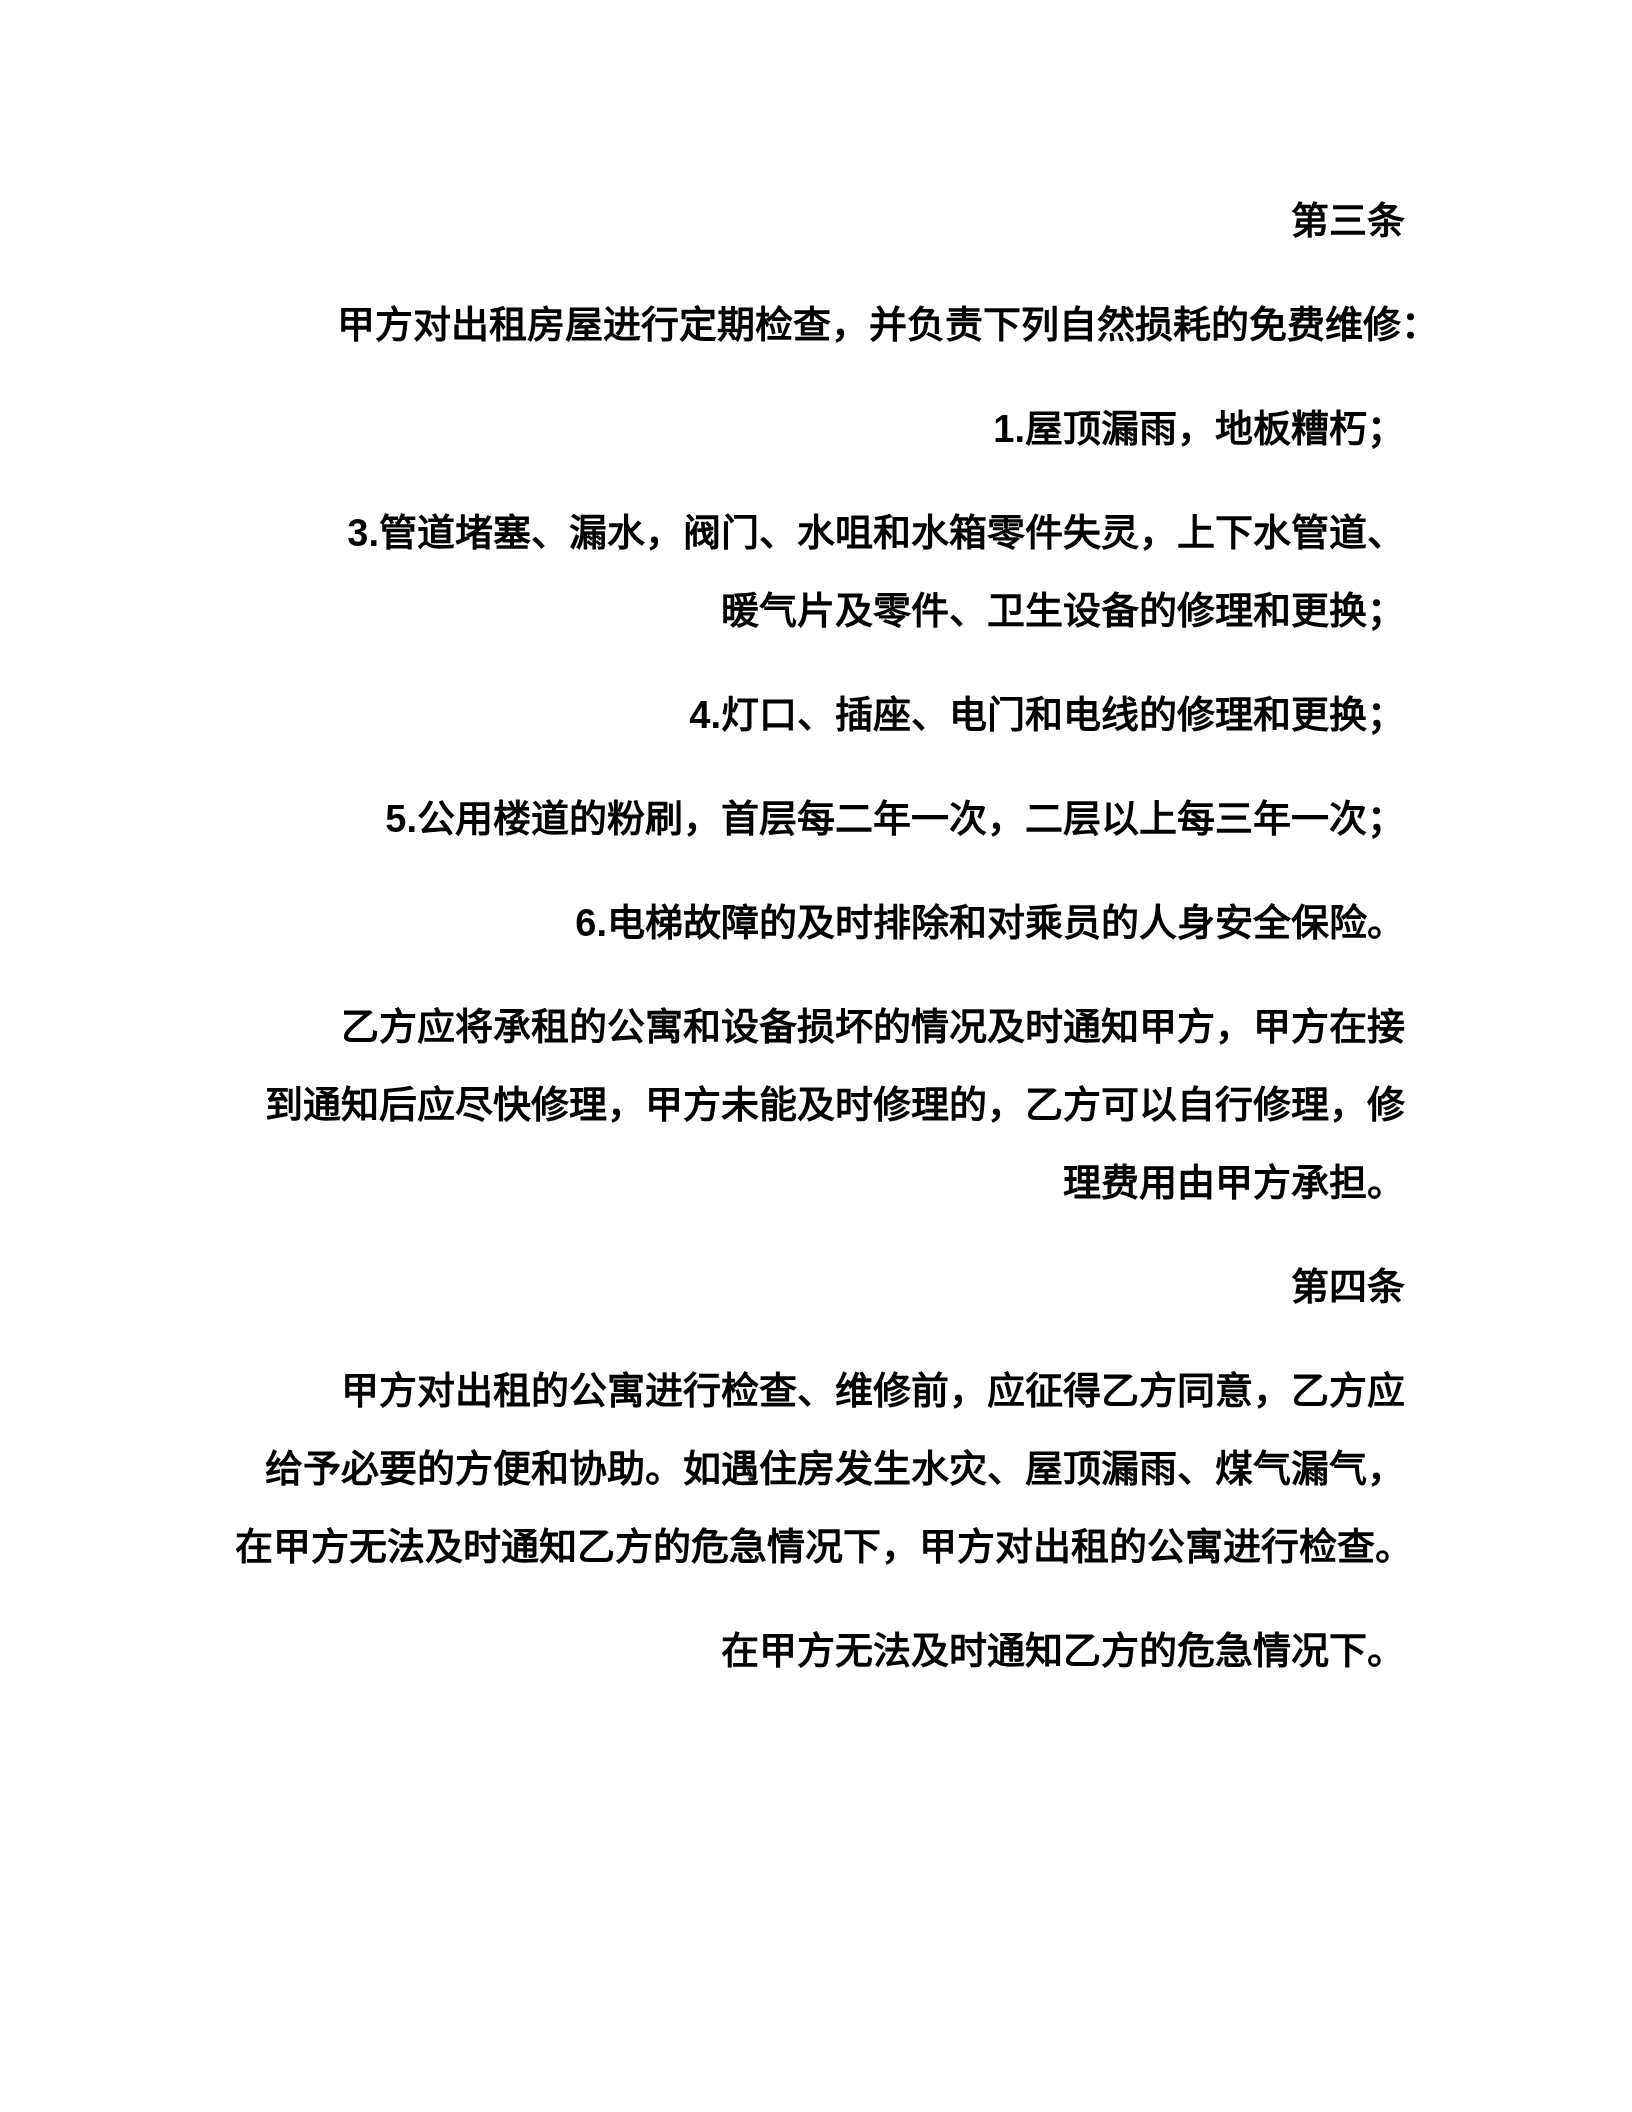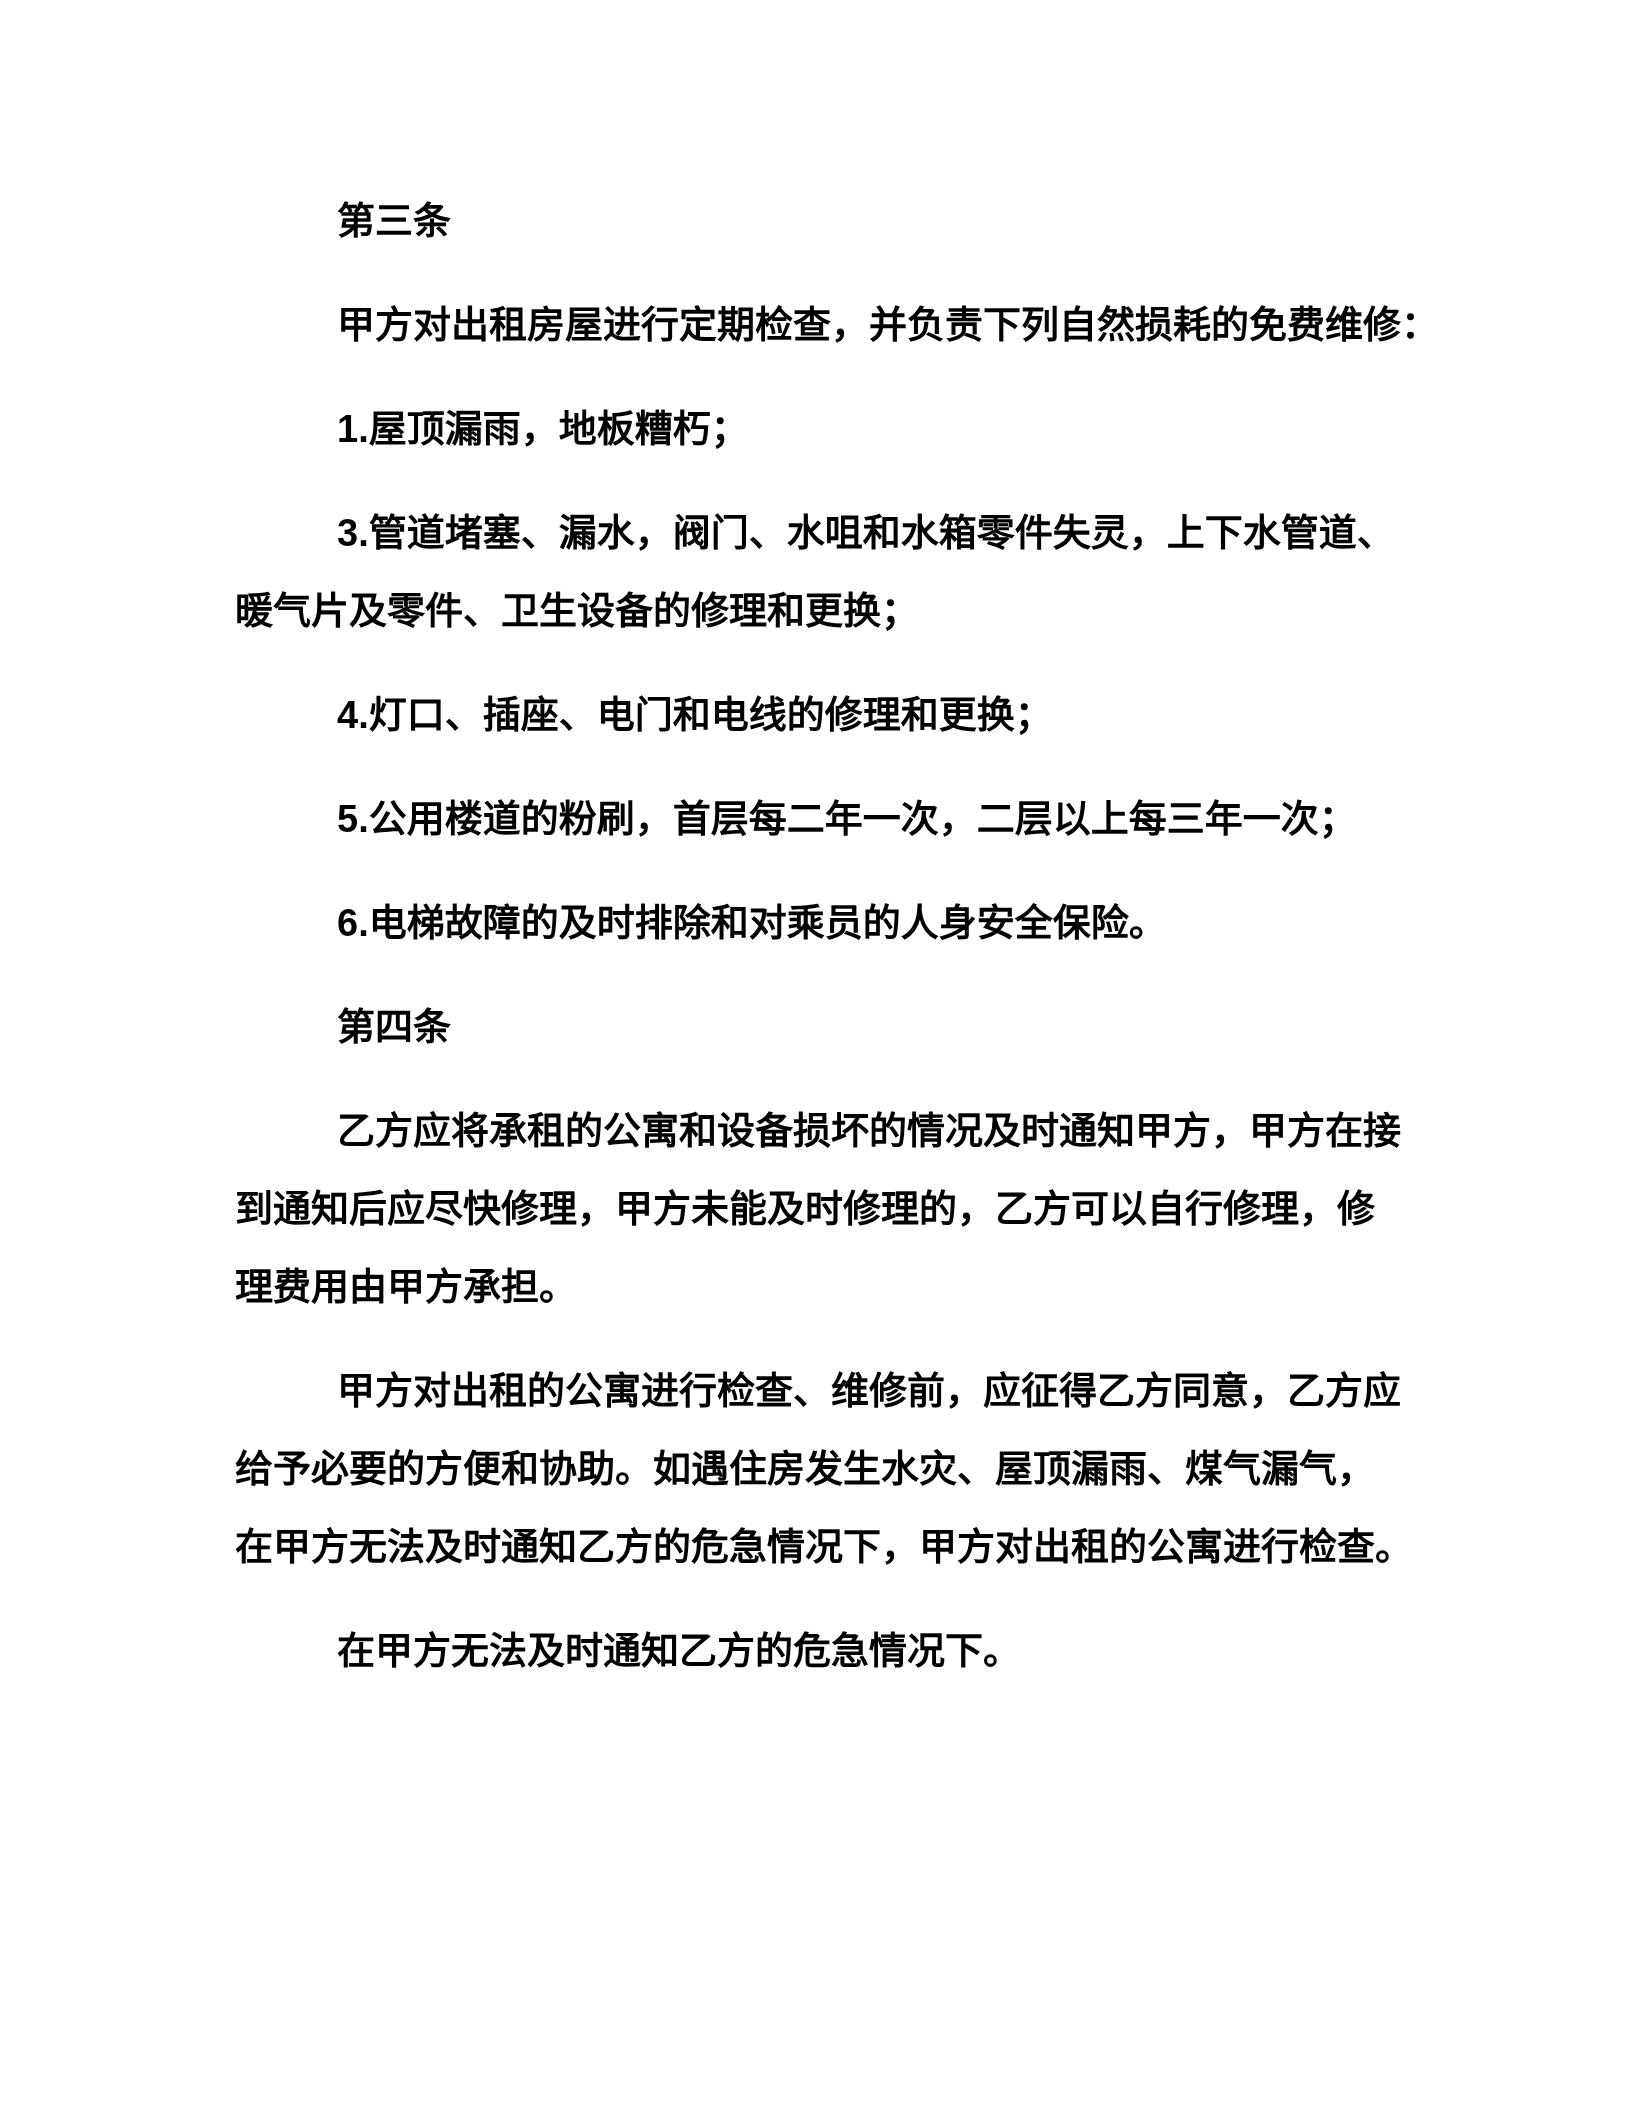--- a/index.html
+++ b/index.html
@@ -26,7 +26,7 @@
     font-size: 38px;
     font-weight: 700;
     white-space: nowrap;
-    text-align: left;
+    text-align: right;
     color: #000000;
   }
   .line.first { padding-left: 102px; }

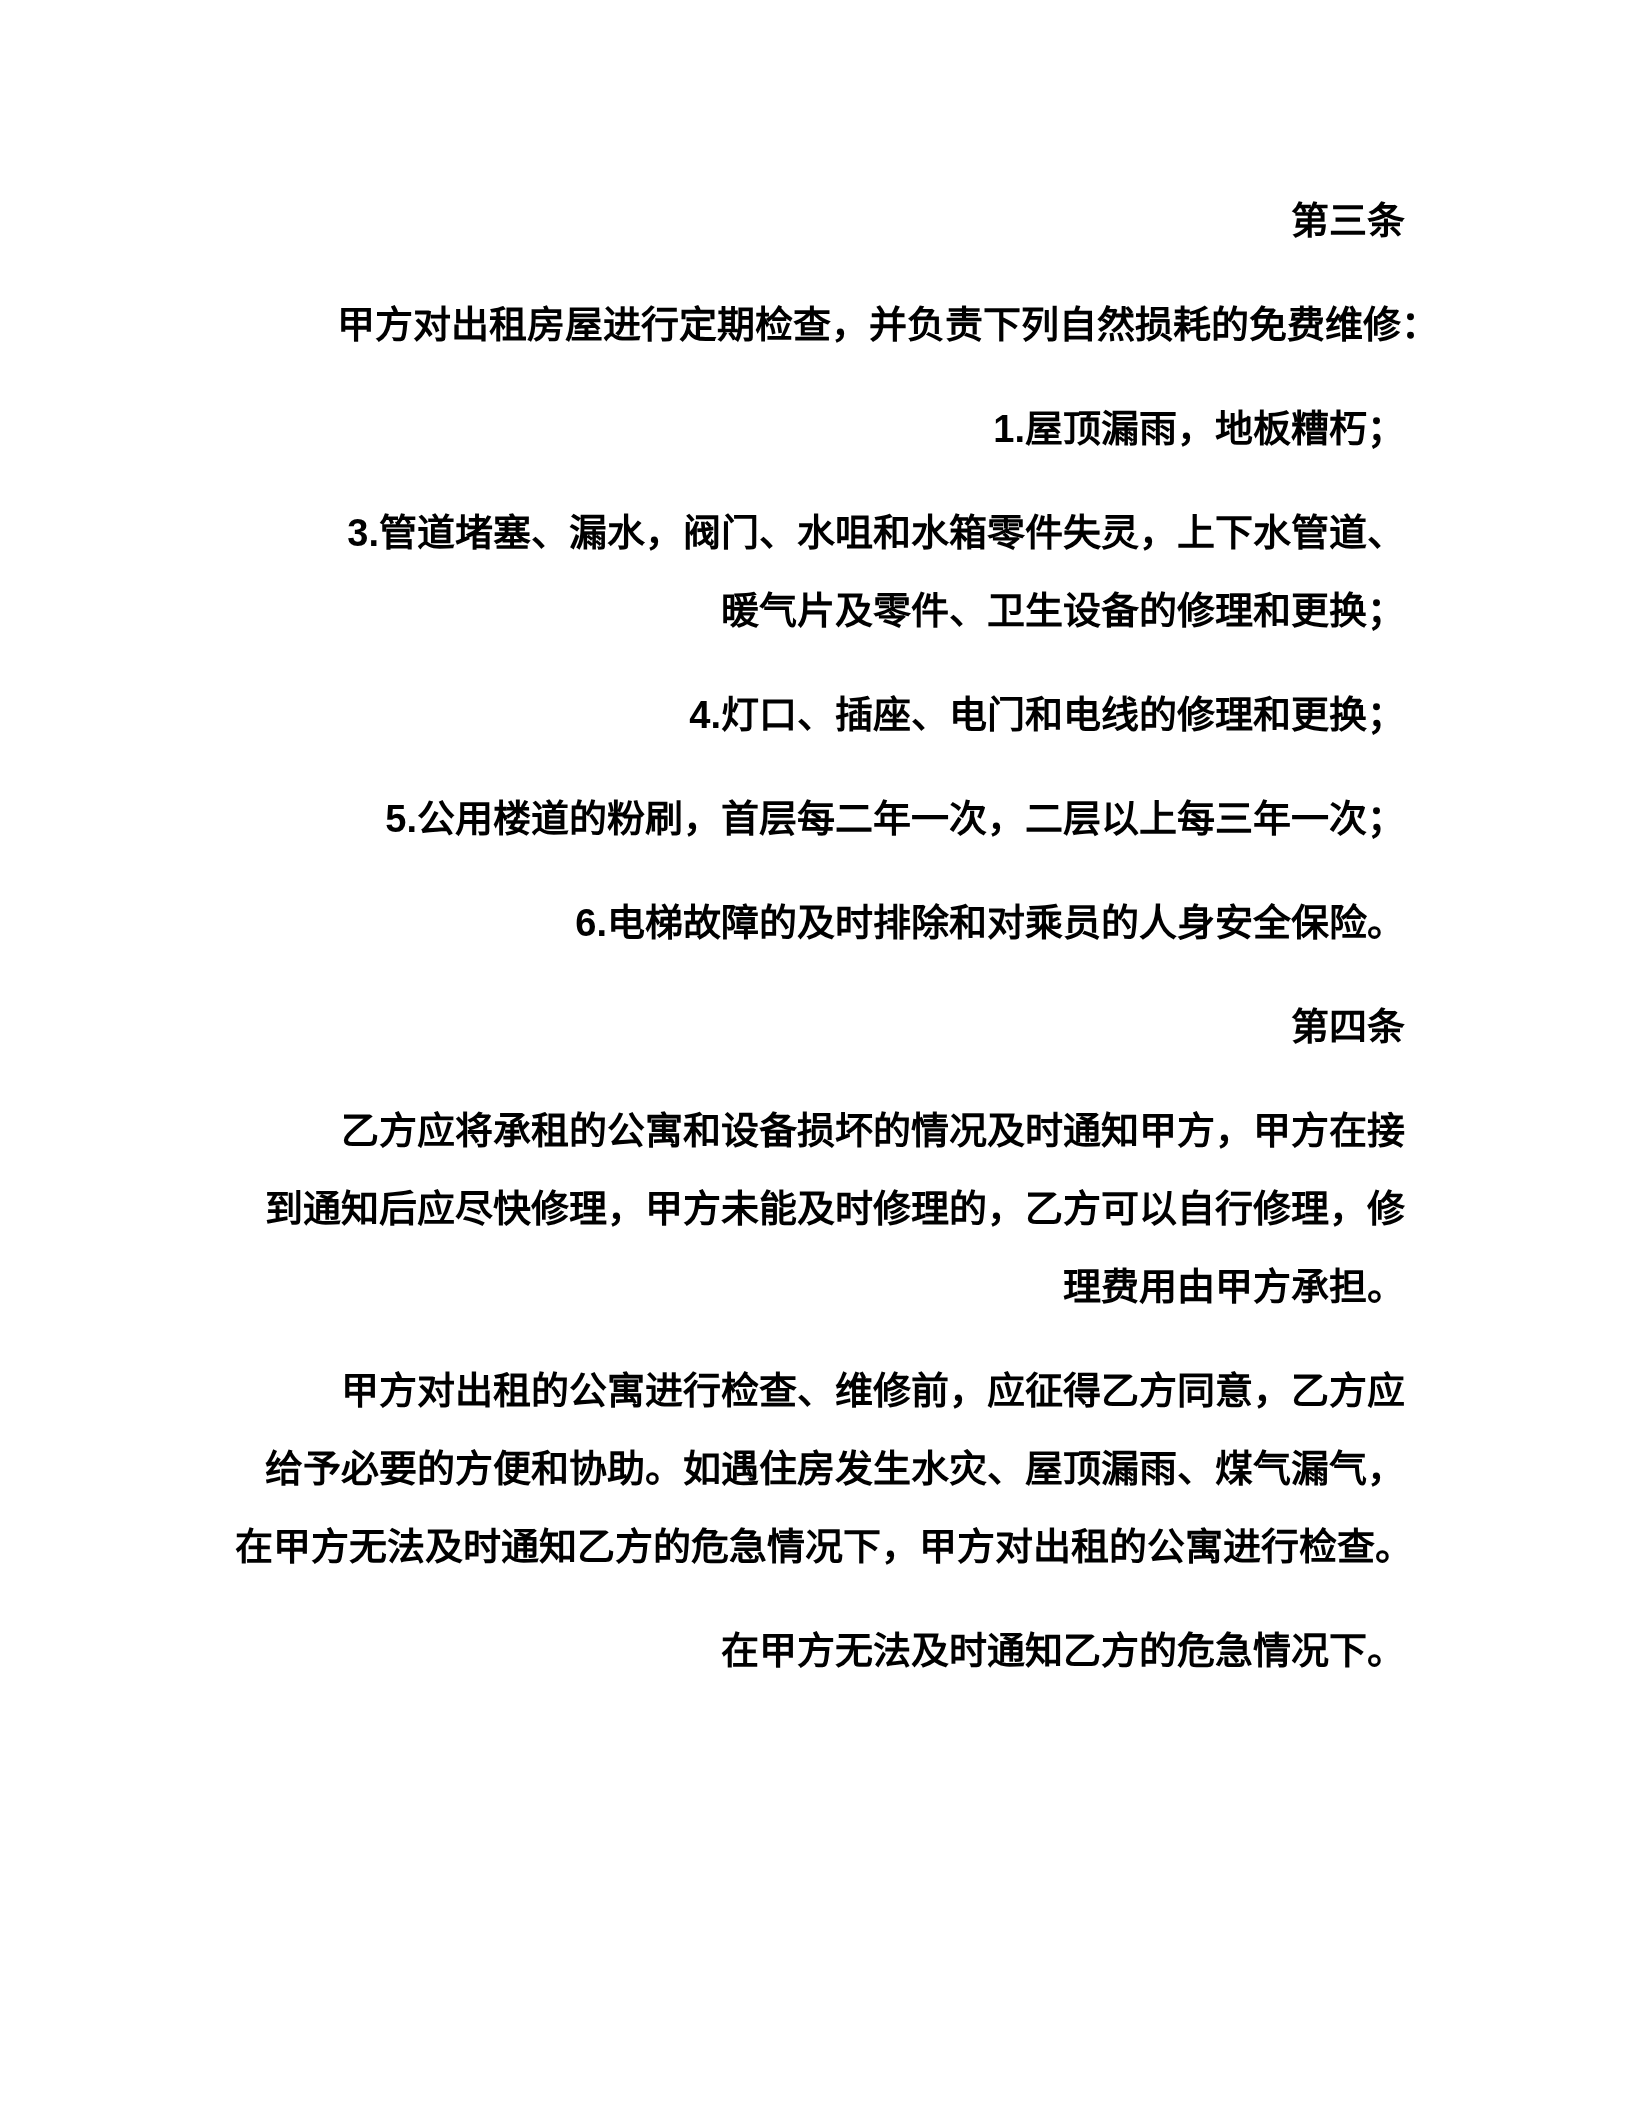--- a/index.html
+++ b/index.html
@@ -59,12 +59,12 @@
         <div class="line first">6.电梯故障的及时排除和对乘员的人身安全保险。</div>
       </div>
       <div class="para">
-        <div class="line first">第四条</div>
-      </div>
-      <div class="para">
         <div class="line first">乙方应将承租的公寓和设备损坏的情况及时通知甲方，甲方在接</div>
         <div class="line">到通知后应尽快修理，甲方未能及时修理的，乙方可以自行修理，修</div>
         <div class="line">理费用由甲方承担。</div>
+      </div>
+      <div class="para">
+        <div class="line first">第四条</div>
       </div>
       <div class="para">
         <div class="line first">甲方对出租的公寓进行检查、维修前，应征得乙方同意，乙方应</div>

